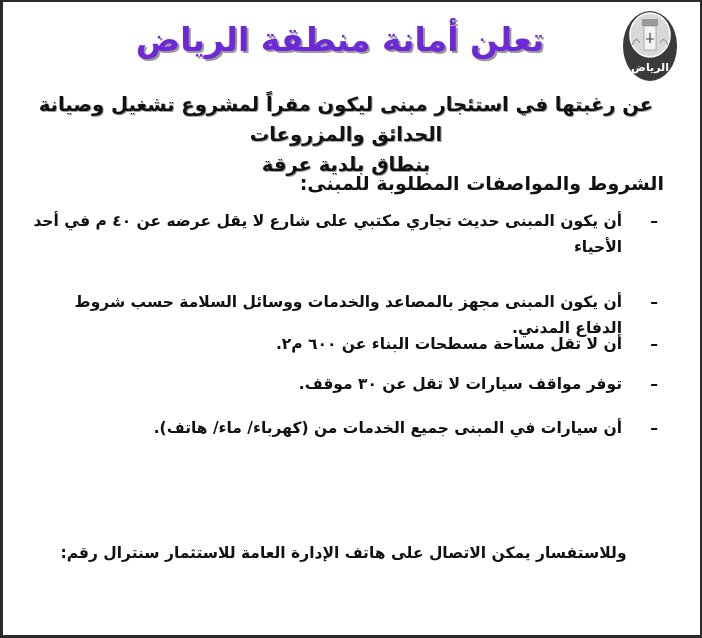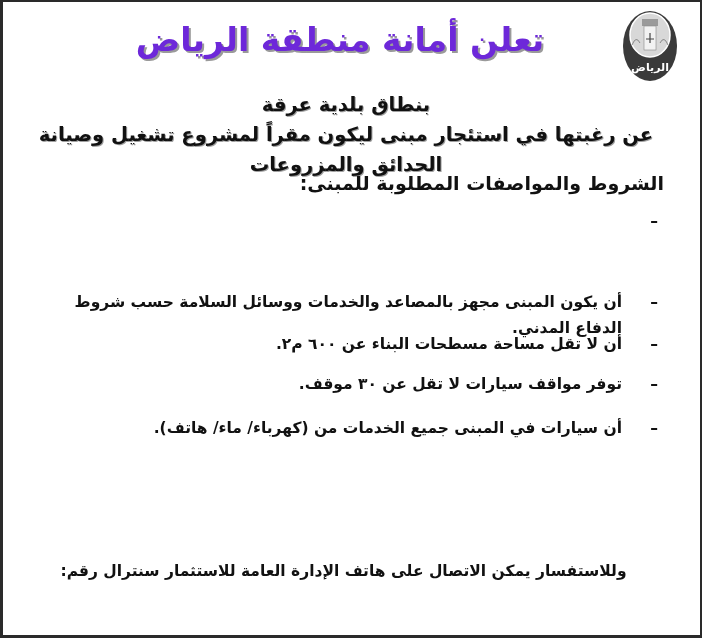--- a/index.html
+++ b/index.html
@@ -61,8 +61,8 @@
   <div class="title">تعلن أمانة منطقة الرياض</div>
 
   <div class="subtitle">
+    <div>عن رغبتها في استئجار مبنى ليكون مقراً لمشروع تشغيل وصيانة الحدائق والمزروعات</div>
     <div>بنطاق بلدية عرقة</div>
-    <div>عن رغبتها في استئجار مبنى ليكون مقراً لمشروع تشغيل وصيانة الحدائق والمزروعات</div>
   </div>
 
   <div class="section-heading">الشروط والمواصفات المطلوبة للمبنى:</div>

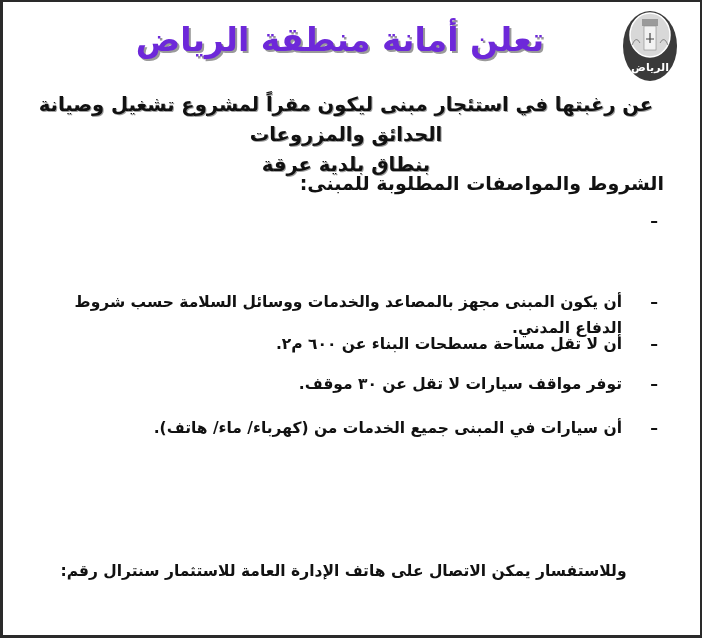--- a/index.html
+++ b/index.html
@@ -69,6 +69,7 @@
 
   <div class="item" style="top:206px;">
     <span class="dash">–</span>
+    <span class="text">أن يكون المبنى حديث تجاري مكتبي على شارع لا يقل عرضه عن ٤٠ م في أحد الأحياء</span>
   </div>
 
   <div class="item" style="top:287px;">

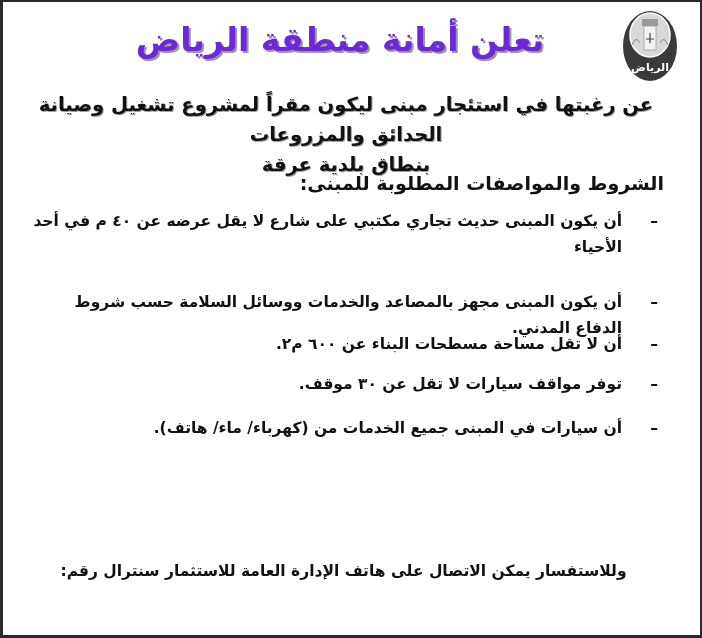--- a/index.html
+++ b/index.html
@@ -93,7 +93,7 @@
   </div>
 
 
-  <div class="para" style="top:538px;margin-top:18px;">
+  <div class="para" style="top:538px;">
     <div>وللاستفسار يمكن الاتصال على هاتف الإدارة العامة للاستثمار سنترال رقم:</div>
   </div>
 

